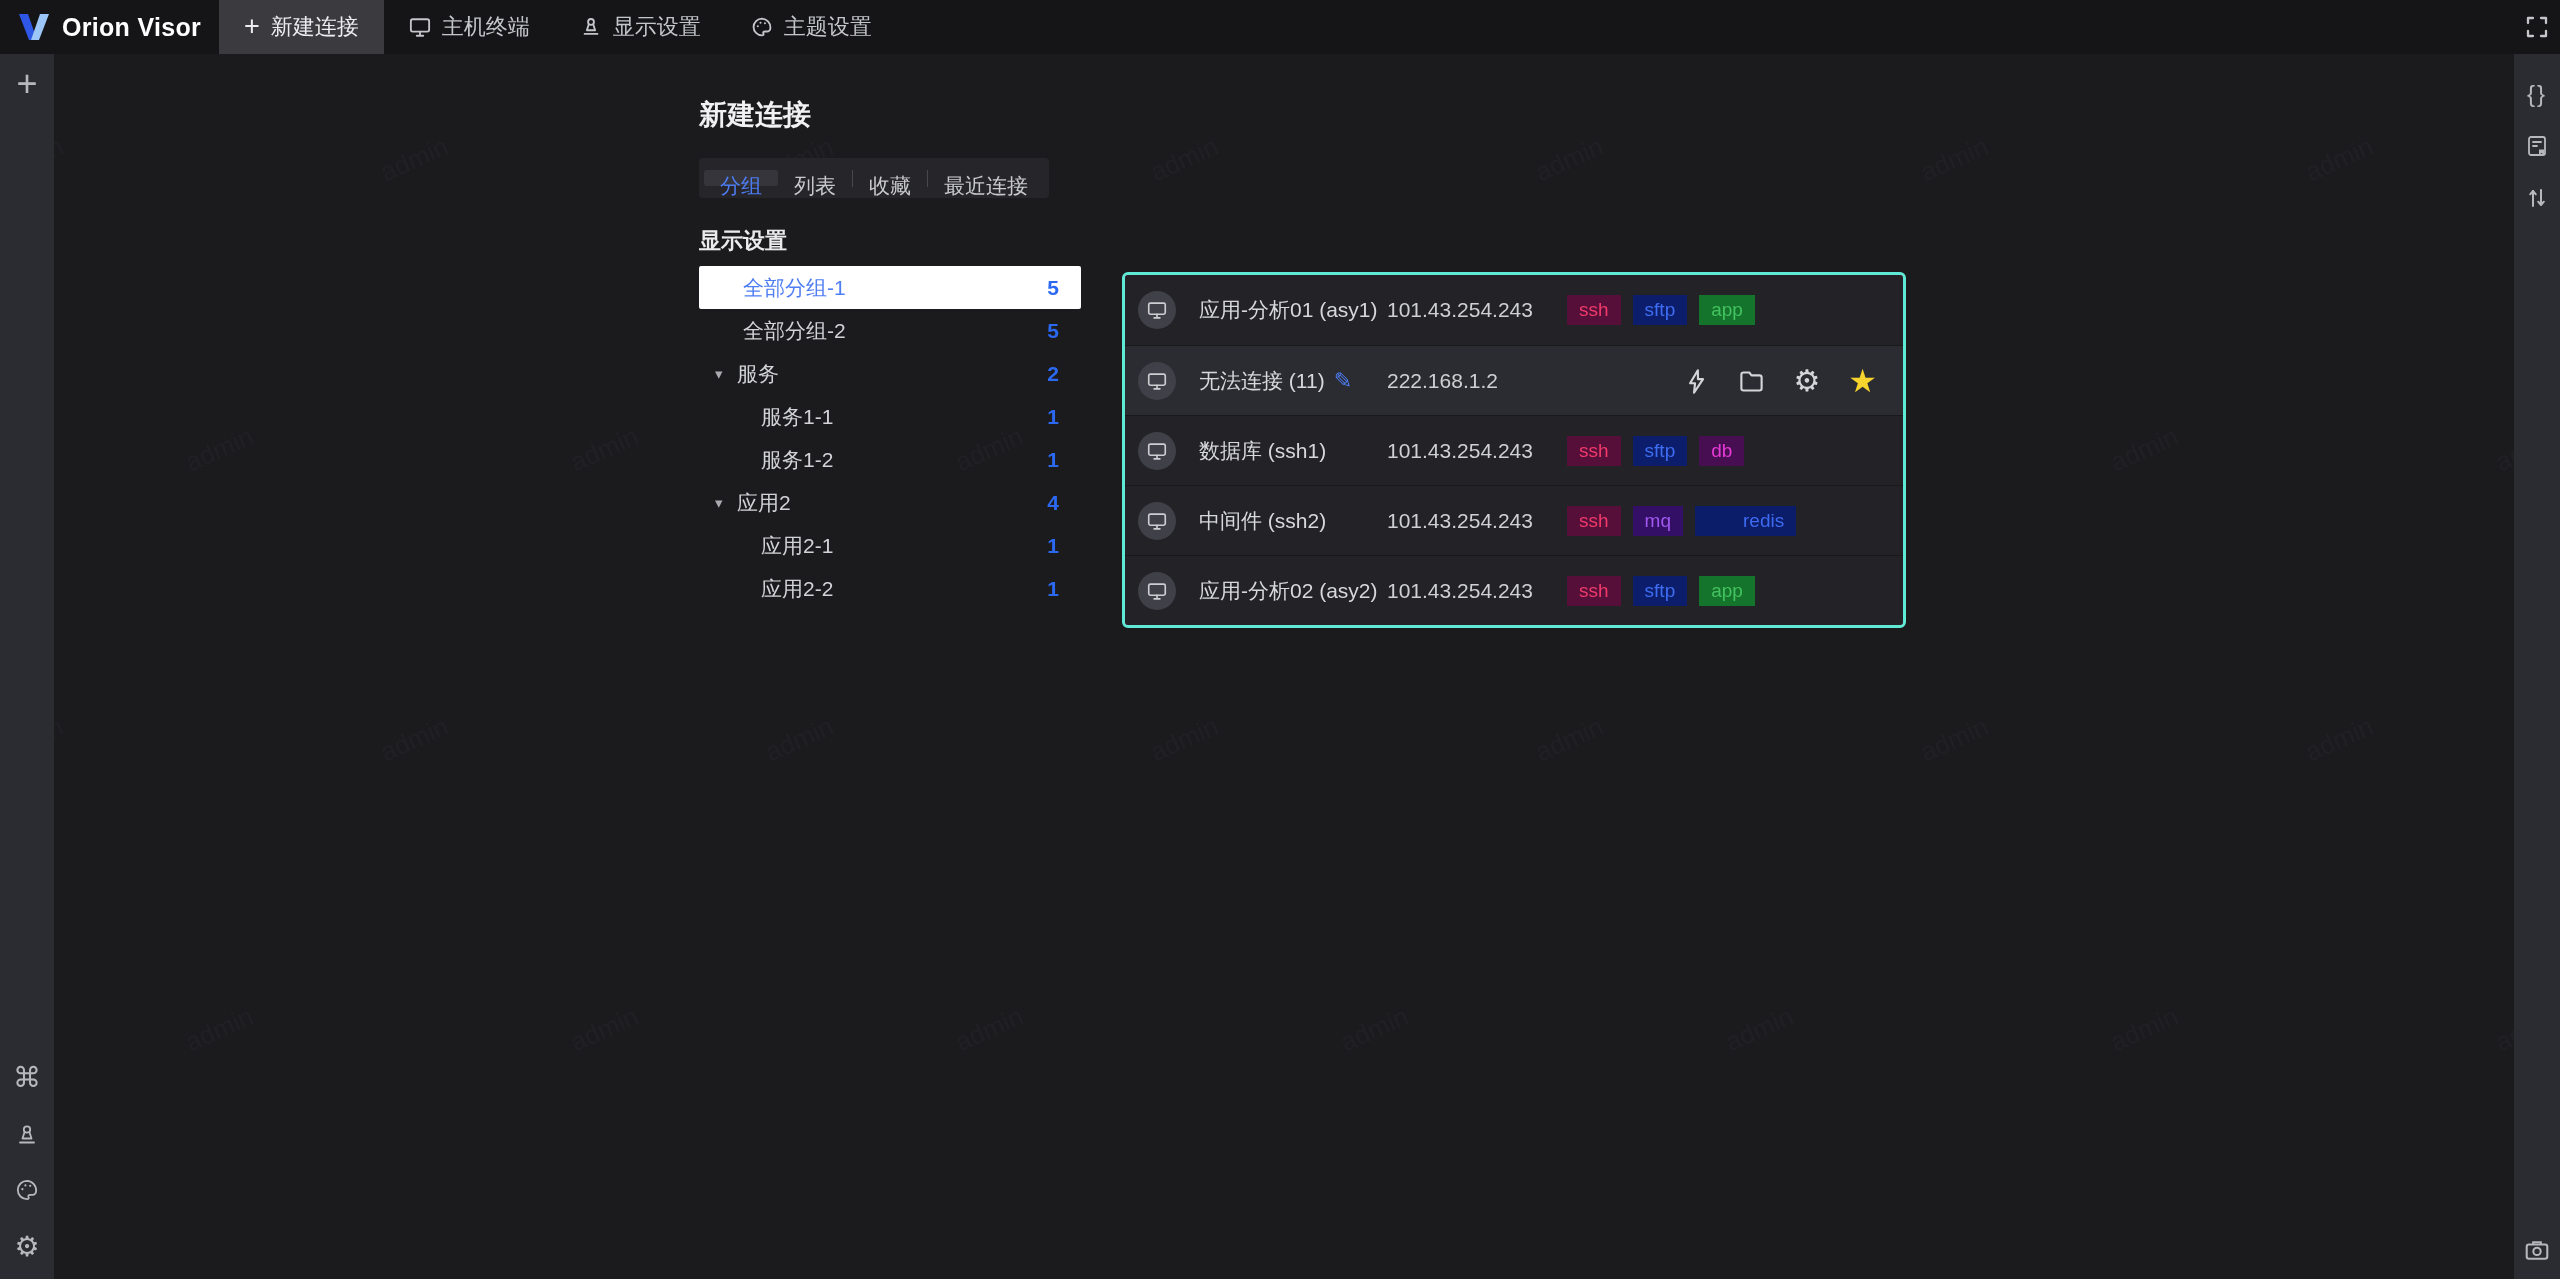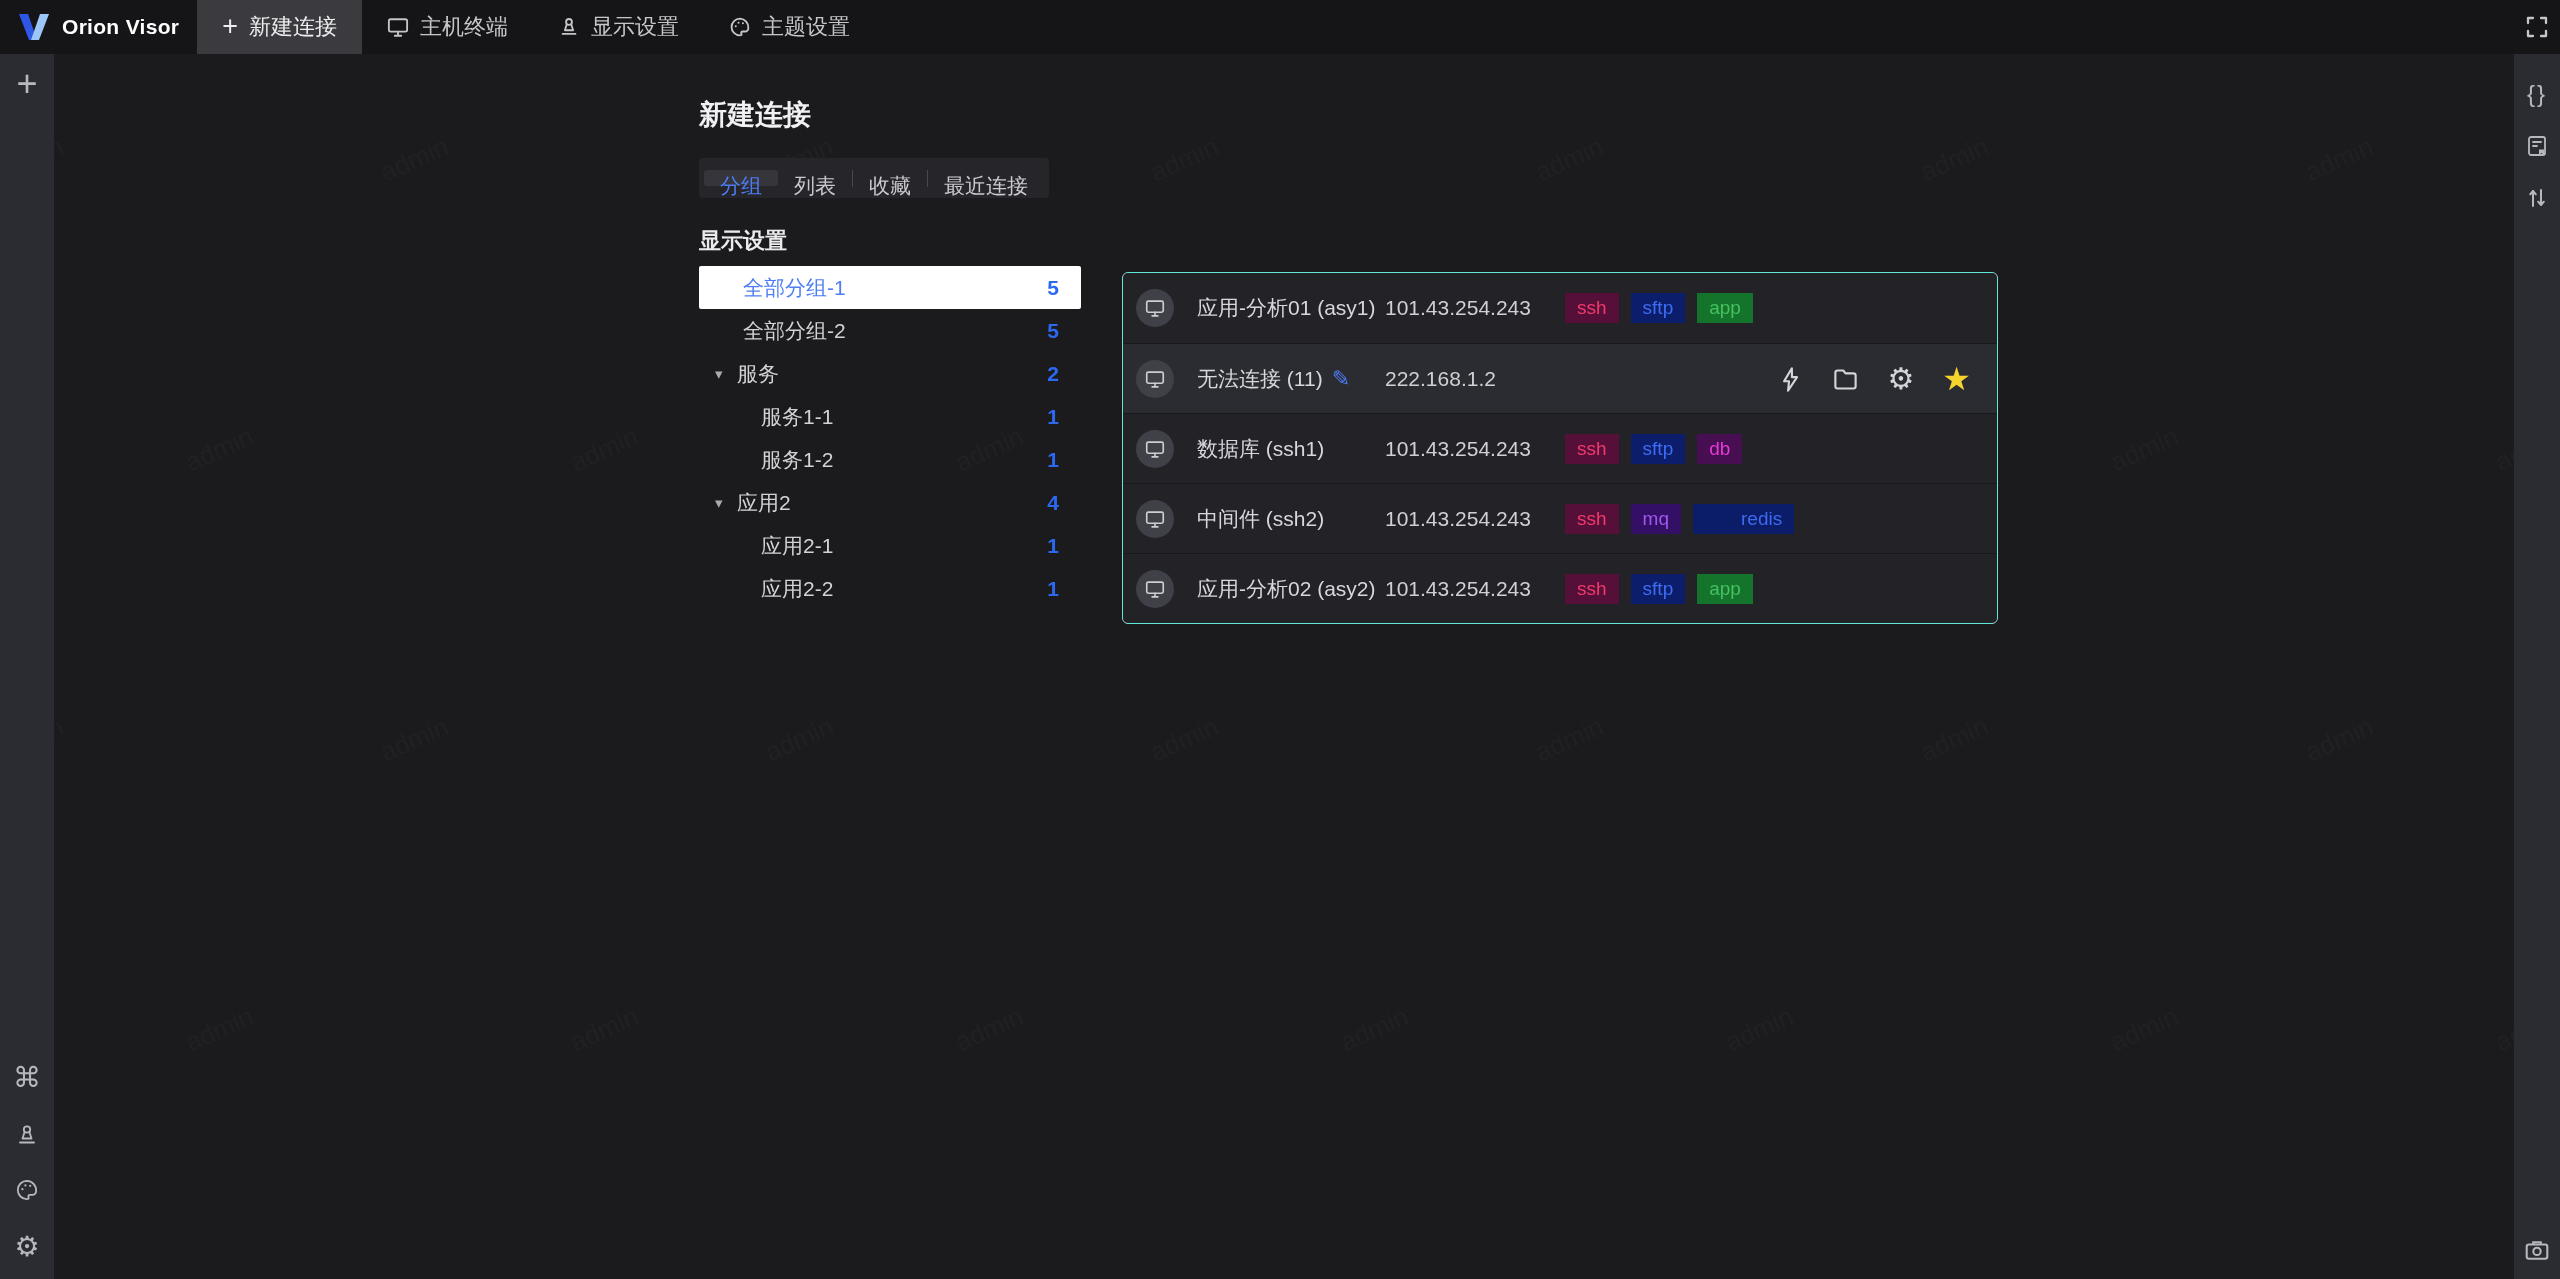--- a/index.html
+++ b/index.html
@@ -15,7 +15,7 @@
   
   .topbar { position:absolute; left:0; top:0; width:100%; height:54px; background:#151518; display:flex; align-items:stretch; z-index:6; }
   .logo { display:flex; align-items:center; gap:12px; padding:0 18px; }
-  .logo-text { color:#ffffff; font-size:21px; font-weight:bold; letter-spacing:.3px; white-space:nowrap; }
+  .logo-text { color:#ffffff; font-size:25px; font-weight:bold; letter-spacing:.3px; white-space:nowrap; }
   .tb-tab { display:flex; align-items:center; gap:11px; padding:0 25px; font-size:22px; color:#c5c6ca; cursor:pointer; white-space:nowrap; }
   .tb-tab.active { background:#3a3a3f; color:#ededef; }
   .ticon { display:flex; align-items:center; justify-content:center; }

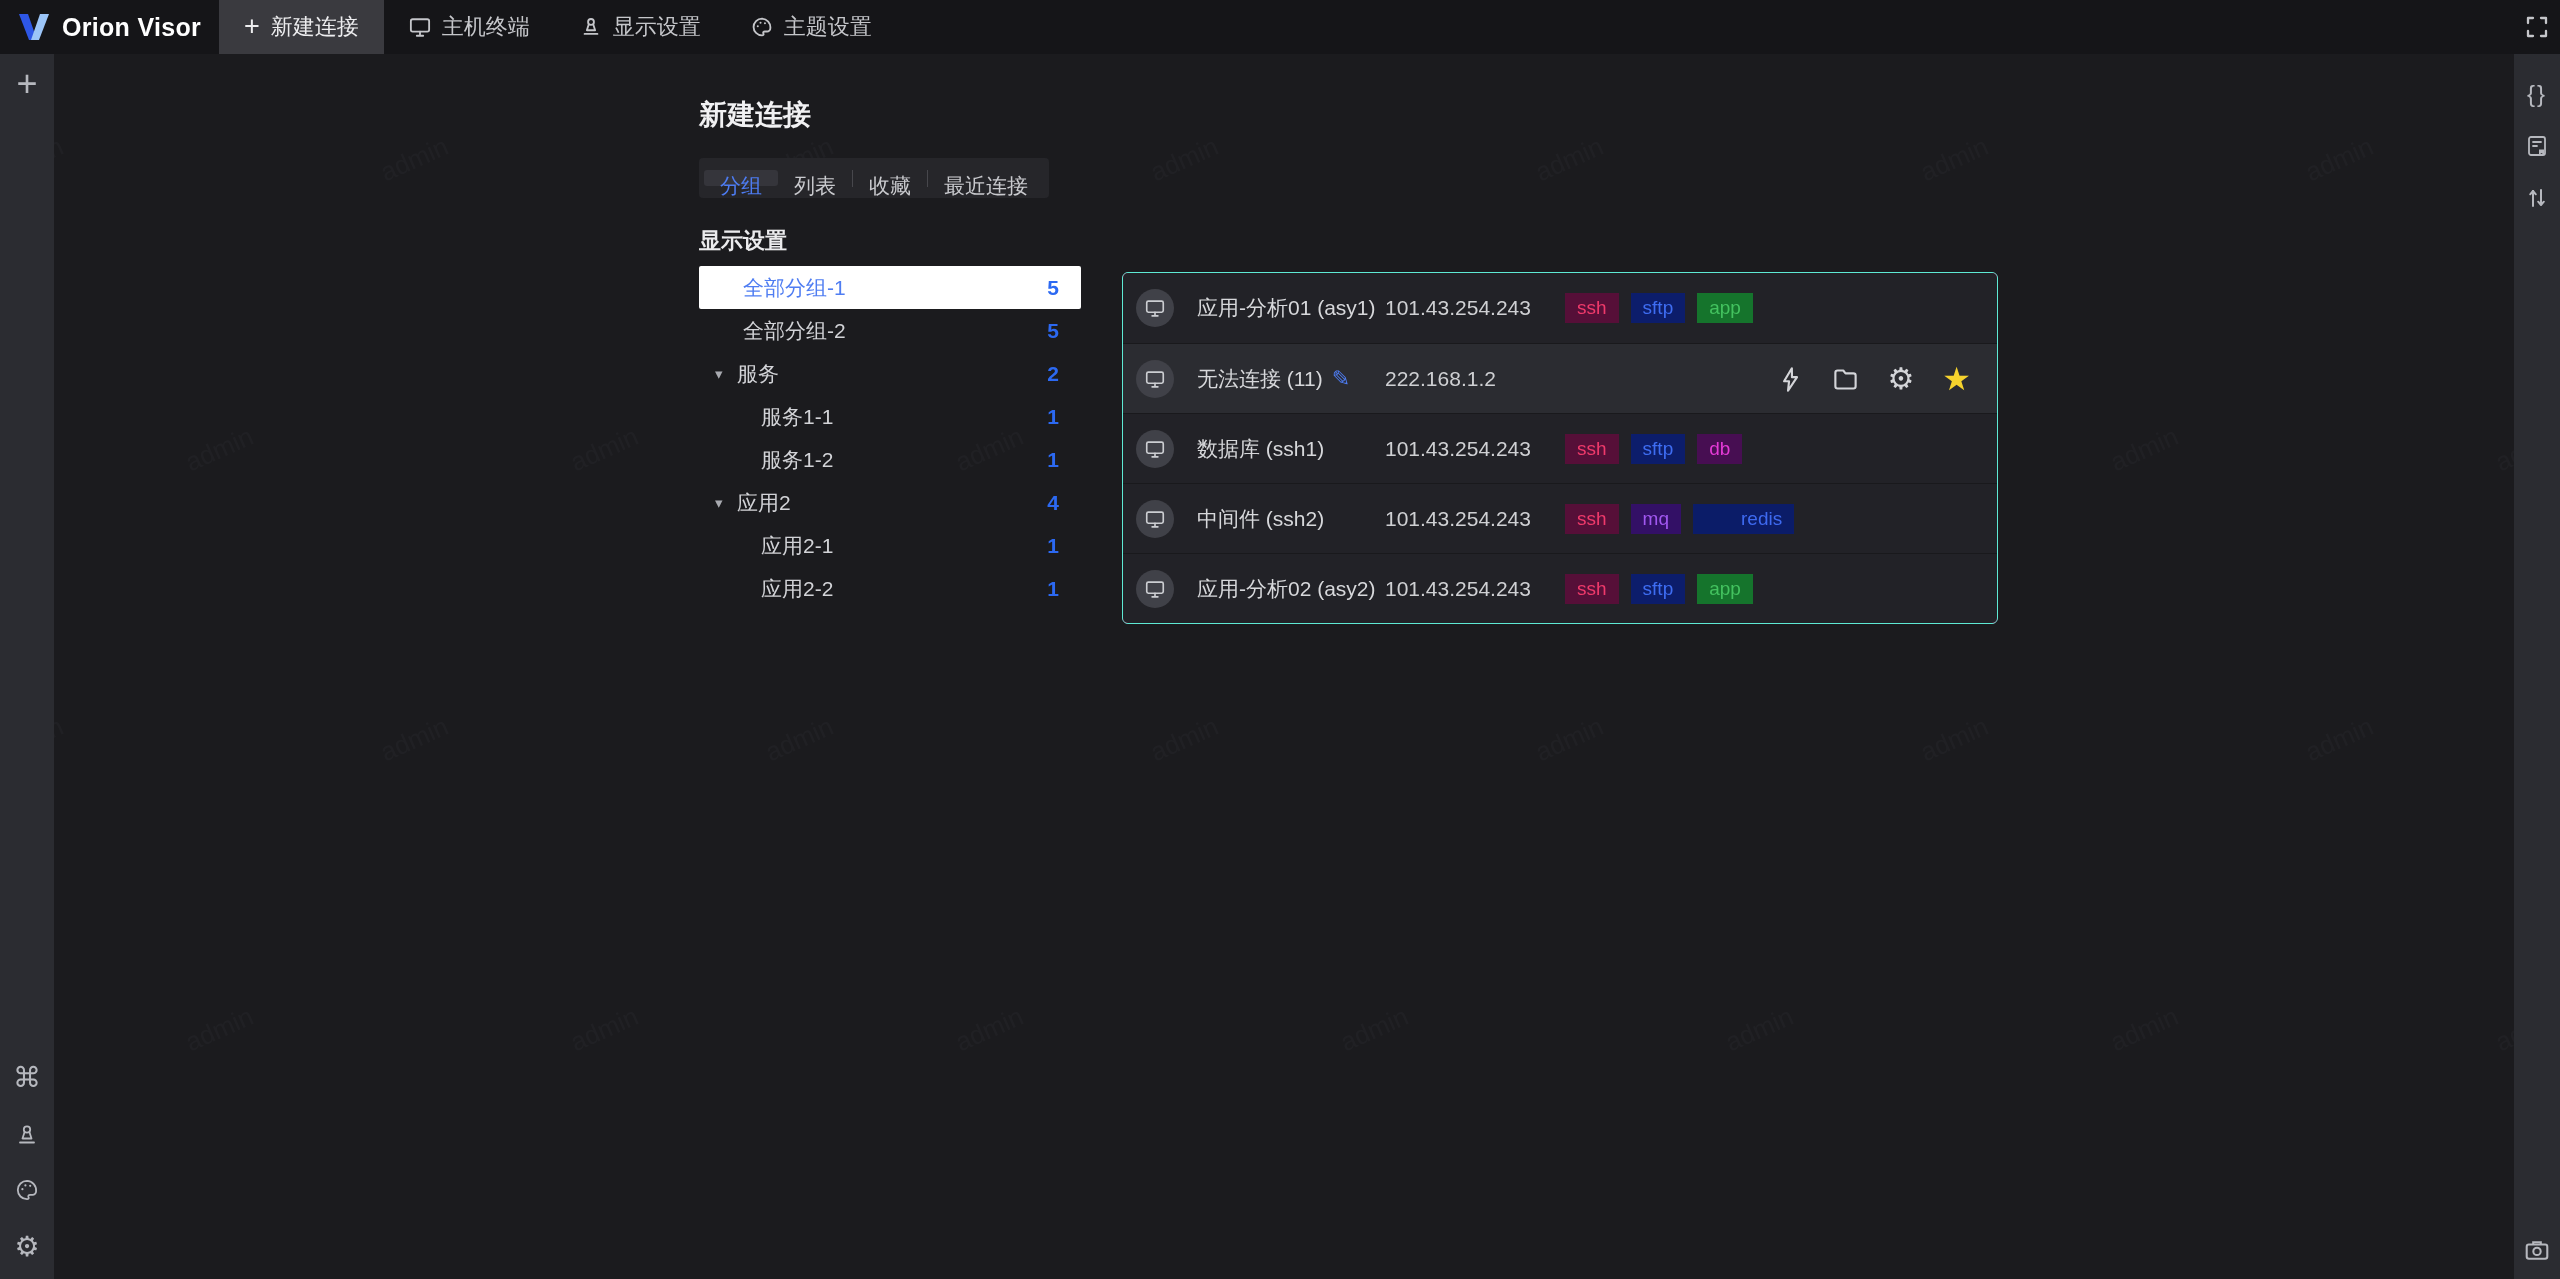--- a/index.html
+++ b/index.html
@@ -60,7 +60,7 @@
   .tr-label.lv1  { padding-left:62px;text-align:center; }
   .tr-count { position:absolute; right:22px; color:#2c69f2; font-weight:bold; font-size:21px; }
 
-  .hosts { position:absolute; left:1068px; top:218px; width:876px; border:1px solid #5eead4; border-radius:6px; overflow:hidden; background:#ec4899; }
+  .hosts { position:absolute; left:1068px; top:218px; width:784px; border:3px solid #5eead4; border-radius:6px; overflow:hidden; background:#ec4899; }
   .host-row { height:70px; position:relative; background:#222227; cursor:pointer; }
   .host-row + .host-row { border-top:1px solid #19191c; }
   .host-row.hover { background:#2b2c31; }

